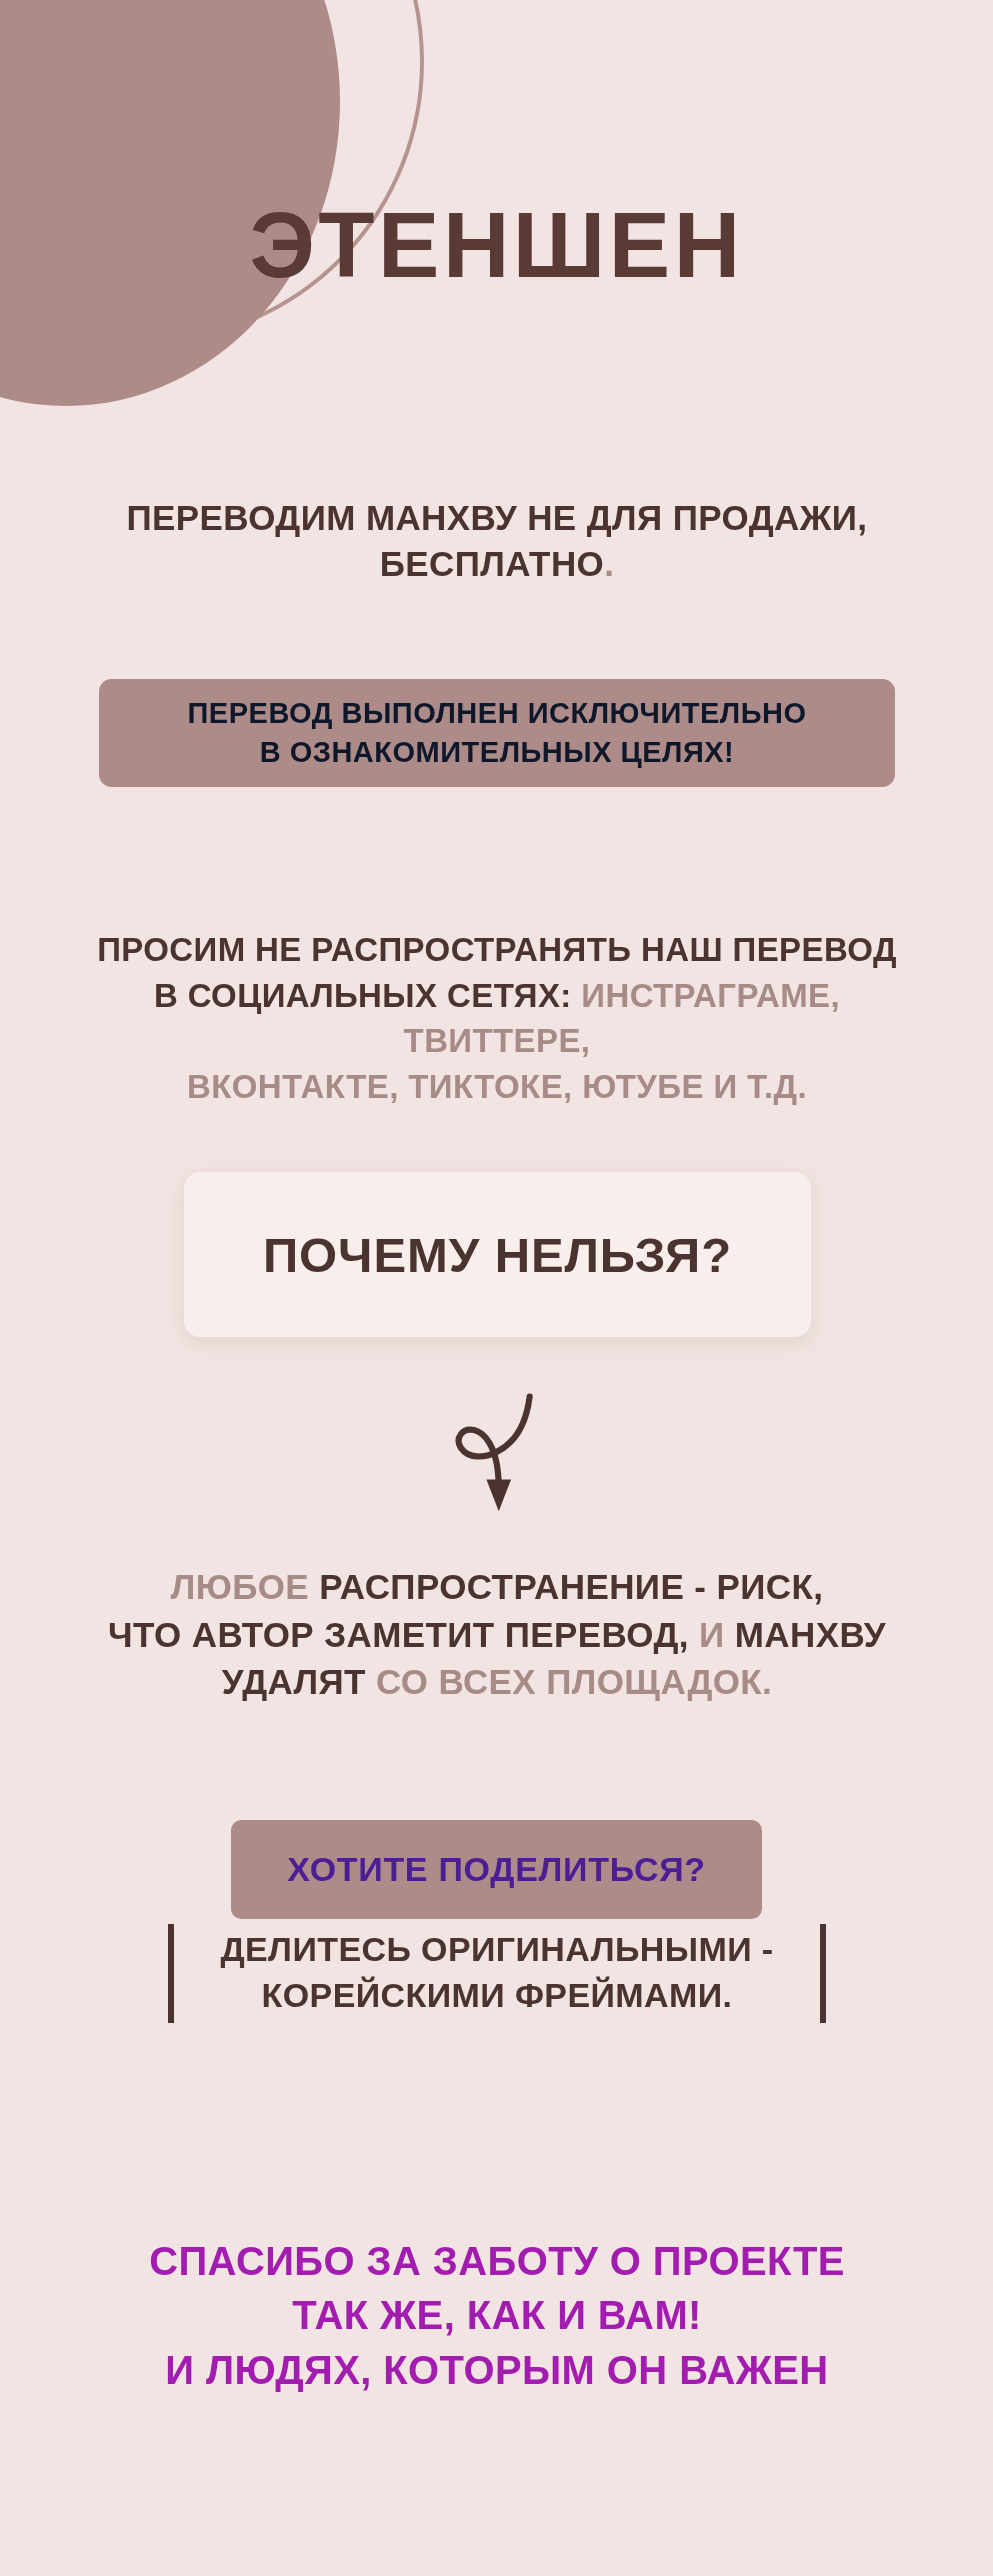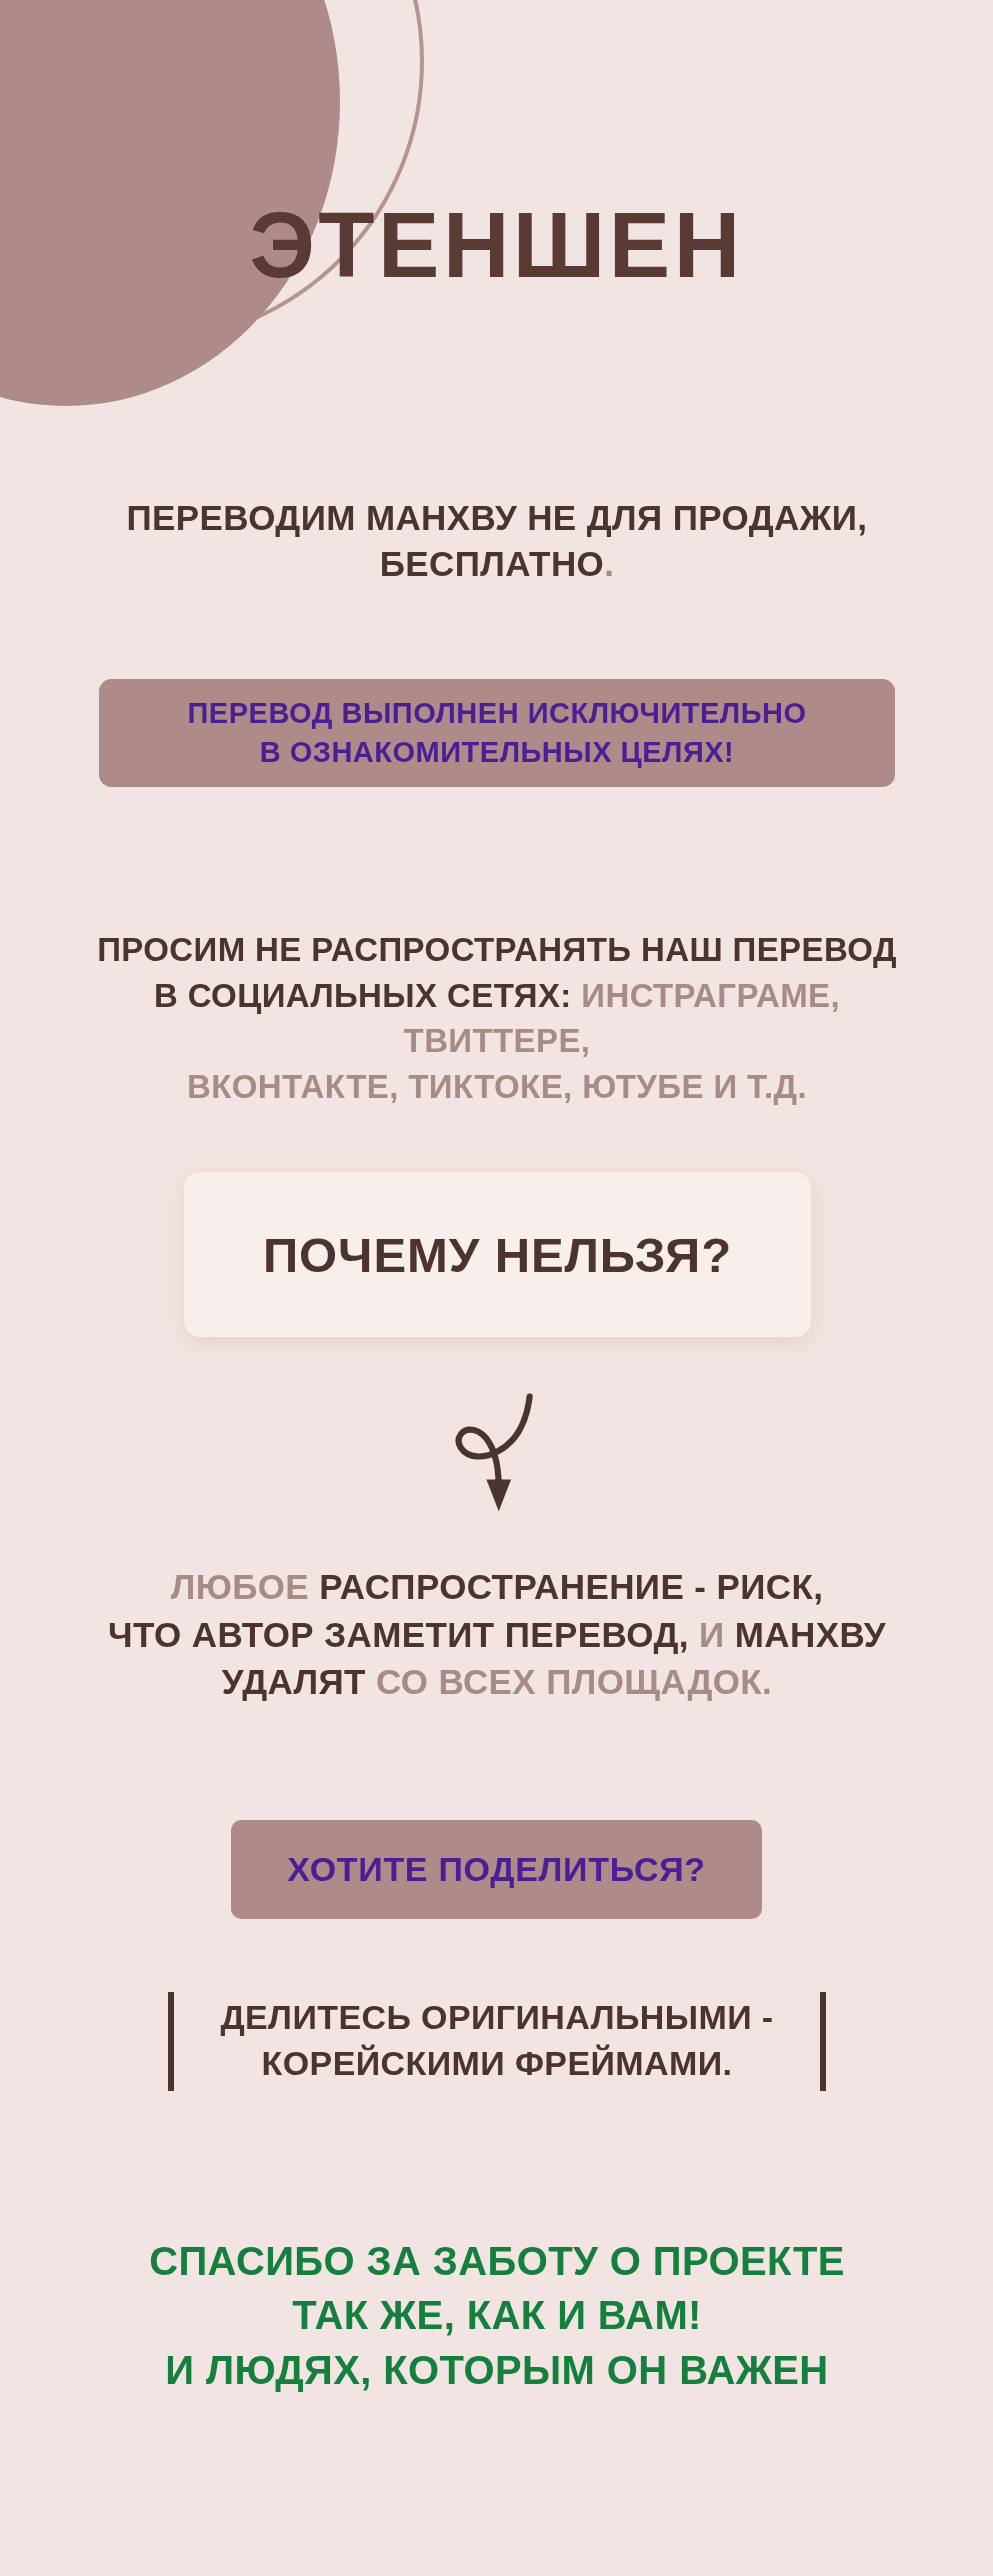--- a/index.html
+++ b/index.html
@@ -91,7 +91,7 @@
   }
   .banner-text {
     text-align: center;
-    color: #4c1d95;
+    color: #0f172a;
     font-size: 29px;
     line-height: 1.35;
     font-weight: 700;

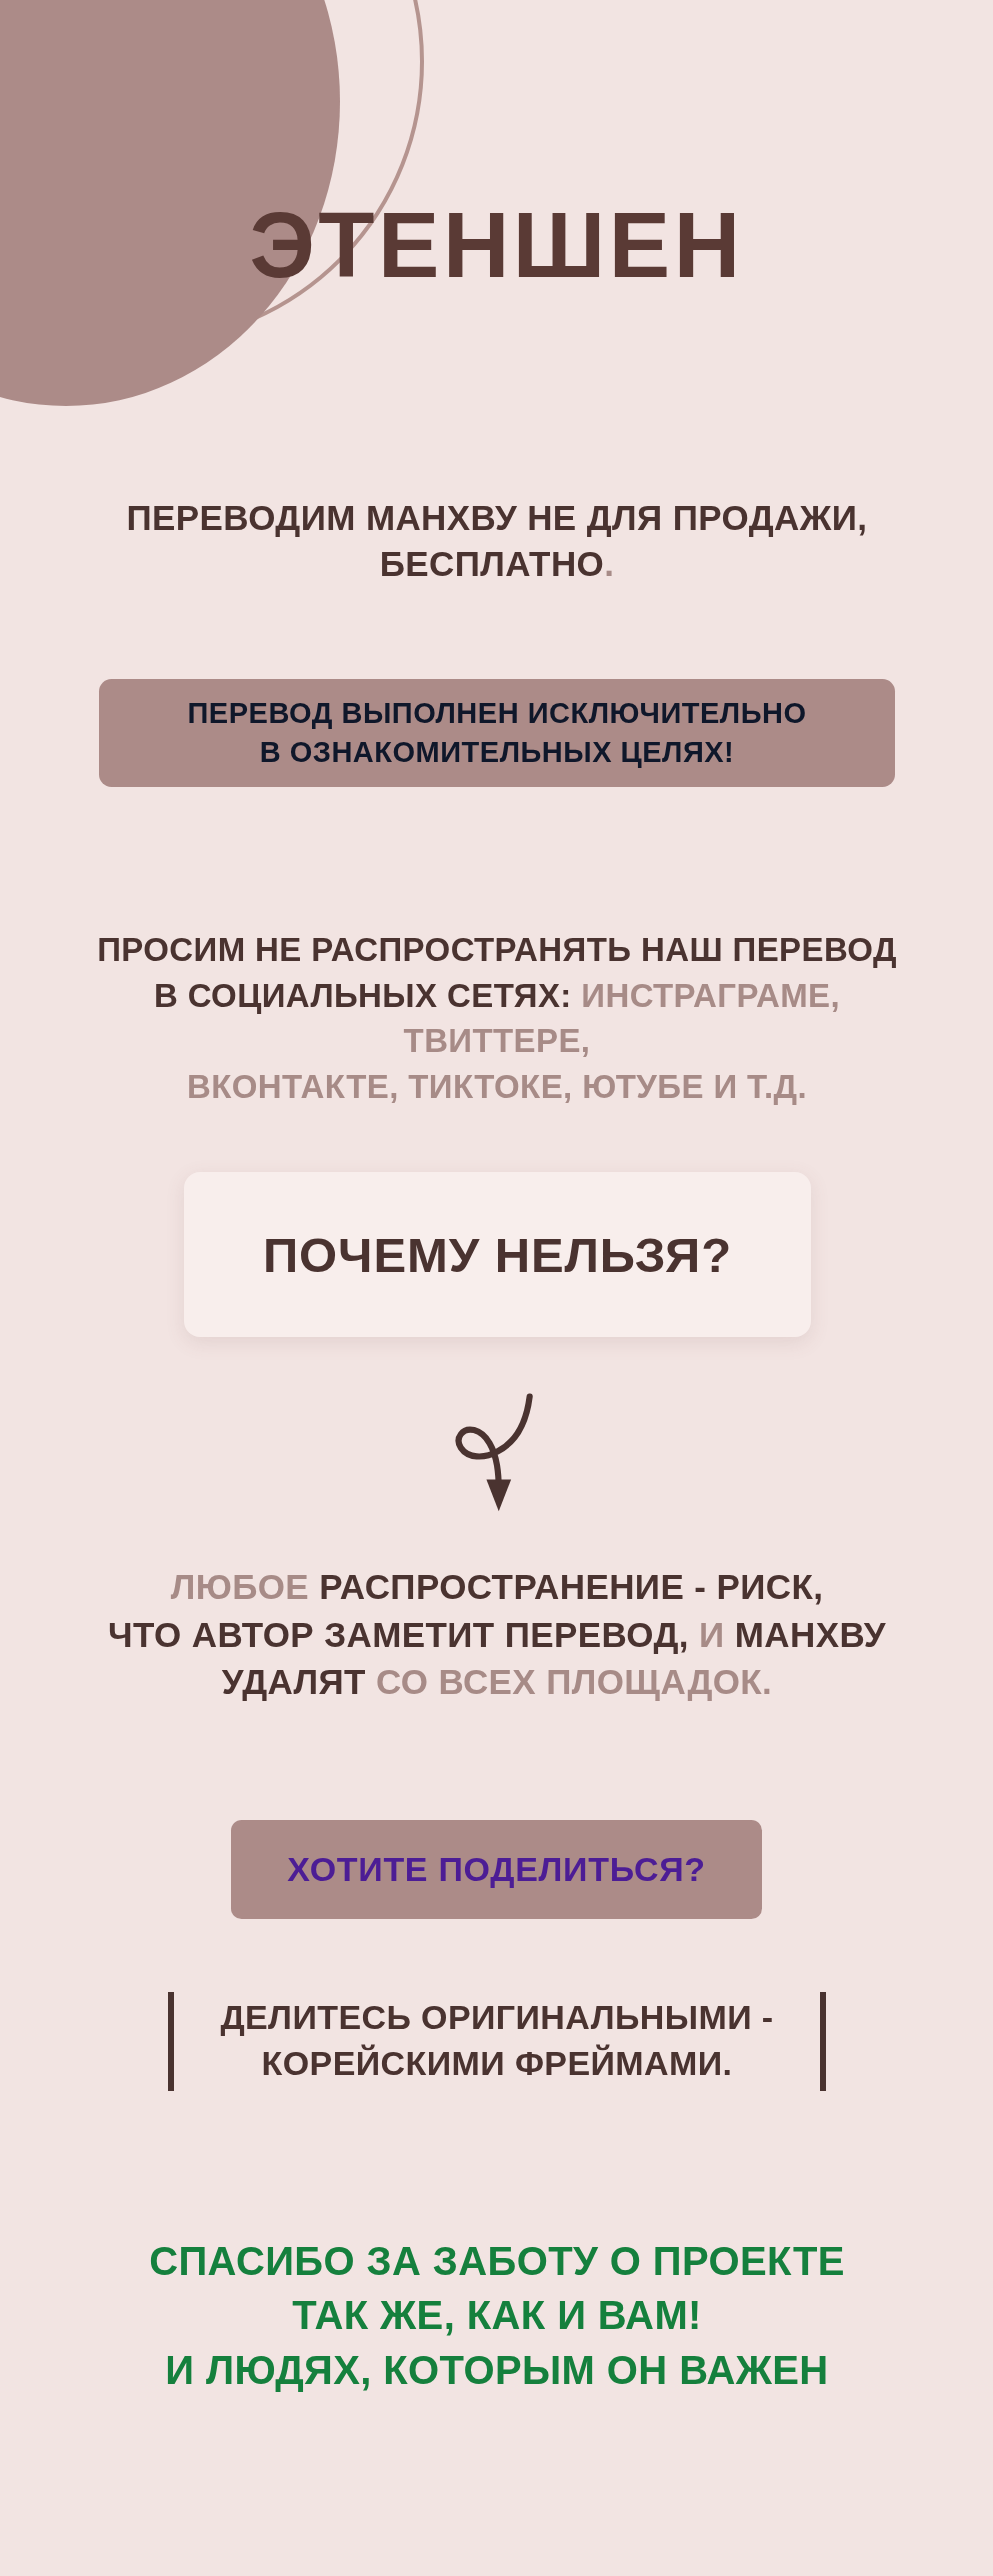--- a/index.html
+++ b/index.html
@@ -186,7 +186,7 @@
   
   .note {
     position: absolute;
-    top: 1990px;
+    top: 1922px;
     left: 168px;
     width: 658px;
     height: 102px;

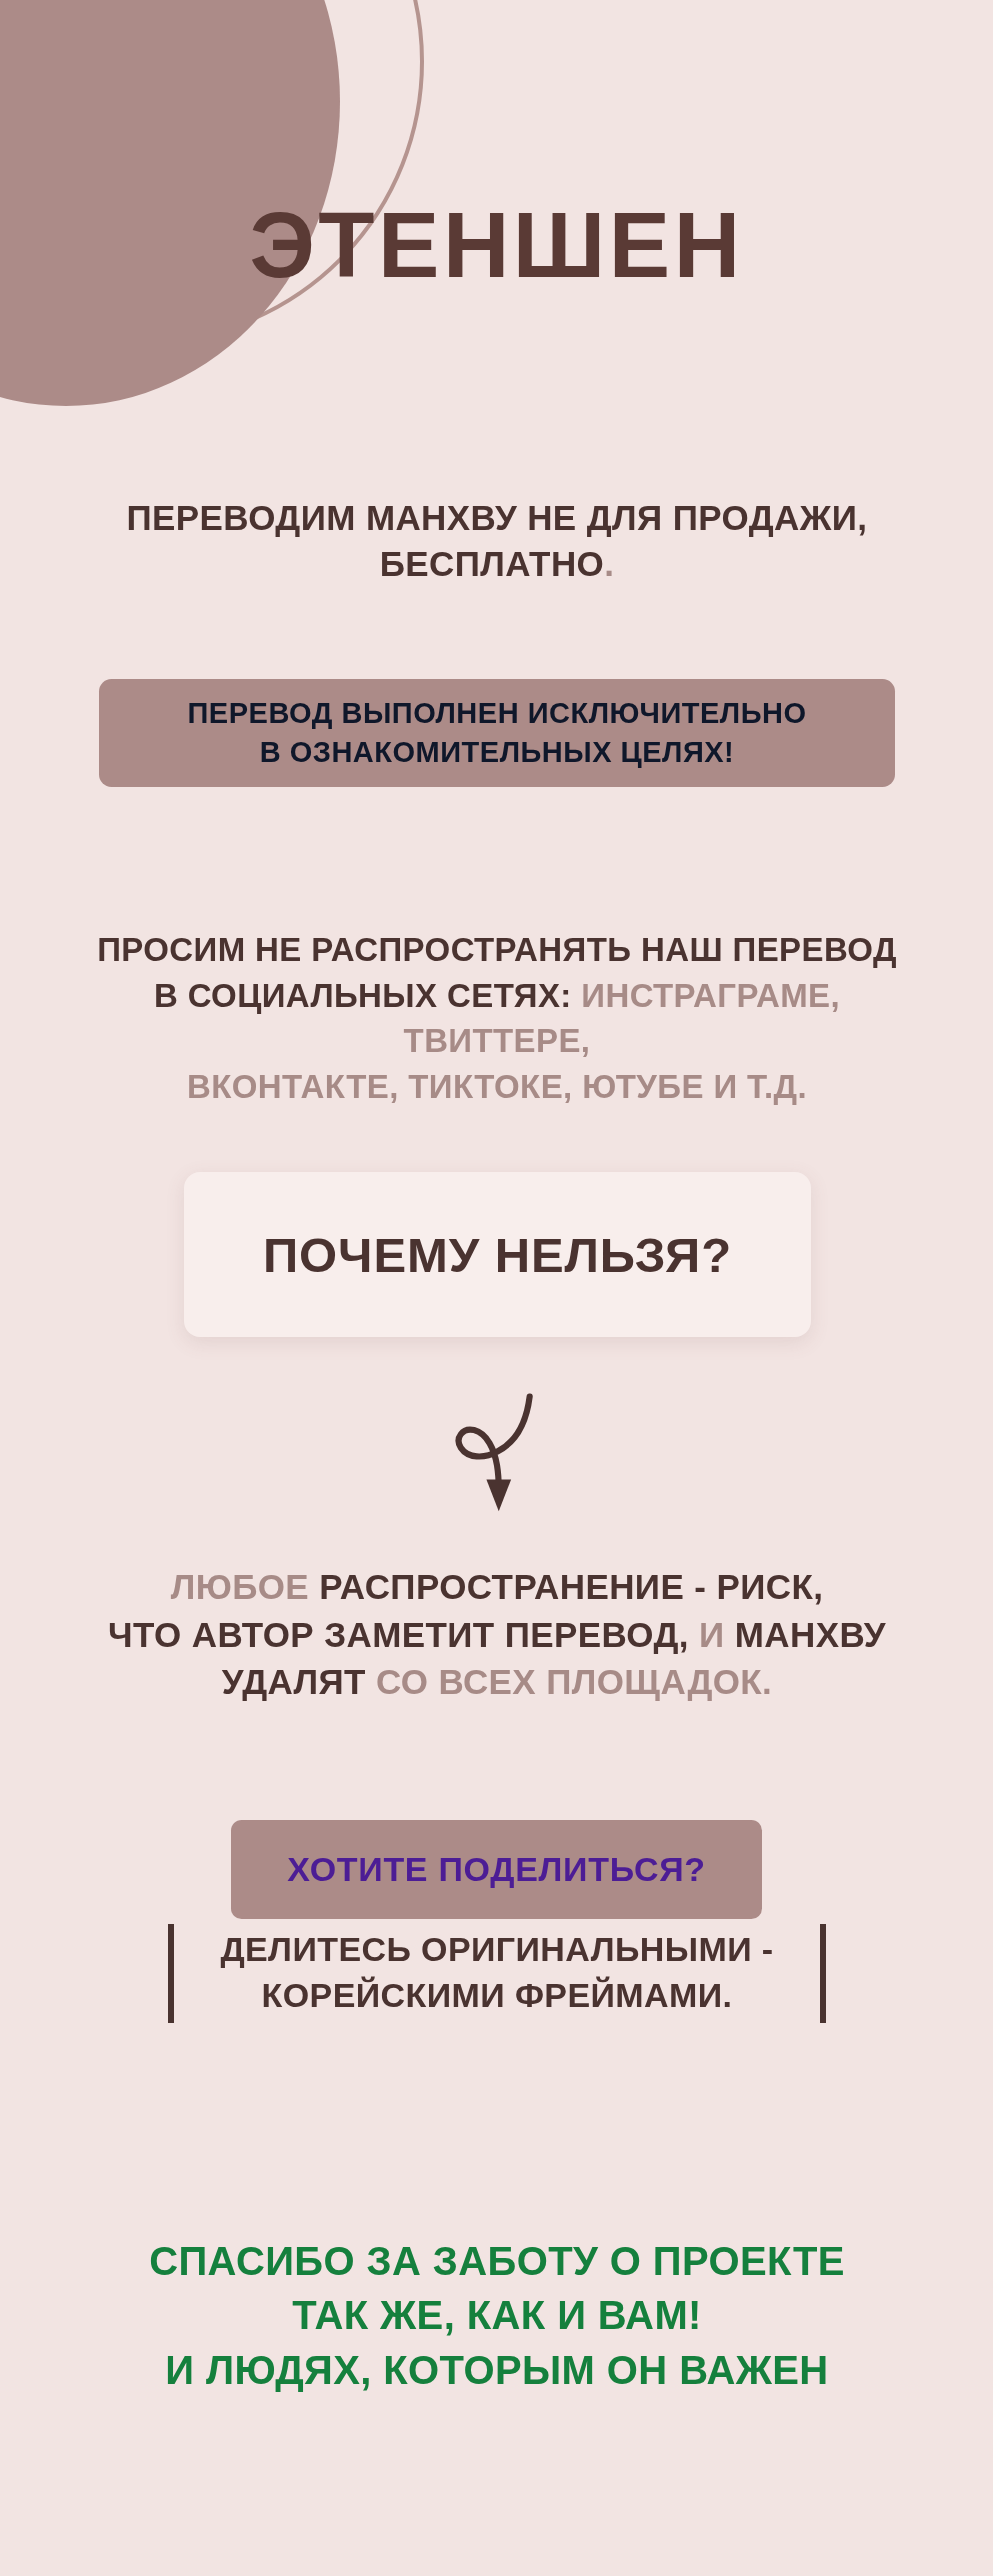--- a/index.html
+++ b/index.html
@@ -221,7 +221,7 @@
     font-size: 40px;
     line-height: 1.36;
     font-weight: 700;
-    color: #15803d;
+    color: #a21caf;
     text-transform: uppercase;
     letter-spacing: 0.4px;
   }

